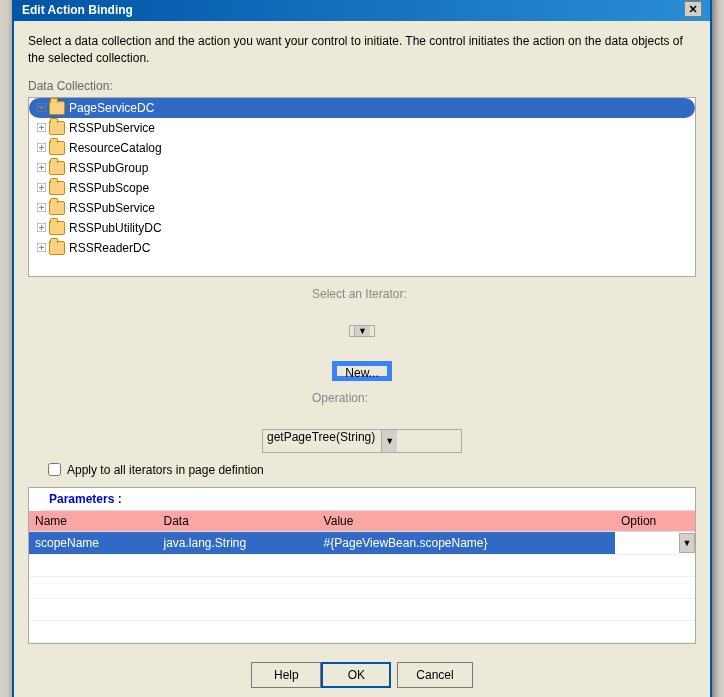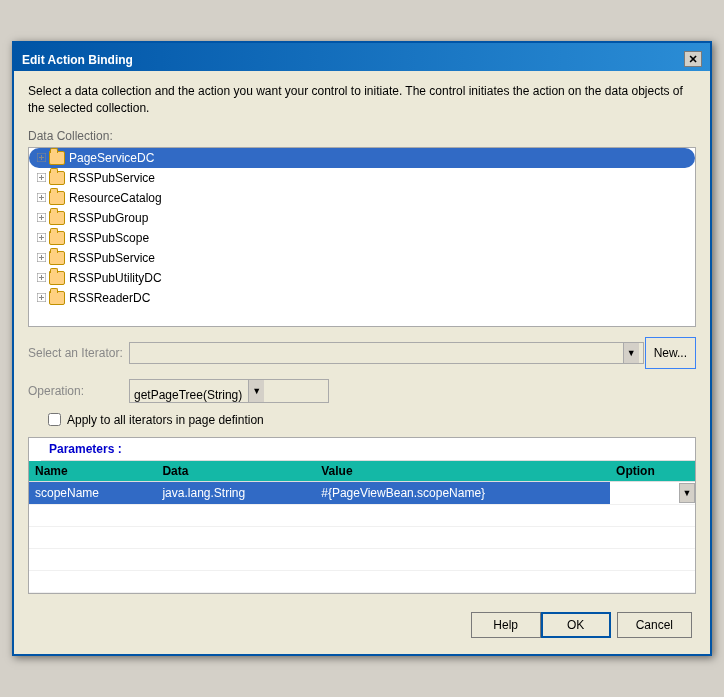--- a/index.html
+++ b/index.html
@@ -124,8 +124,9 @@
     .row-container {
       display: flex;
       align-items: center;
-      gap: 1px;
+      gap: 24px;
       margin-bottom: 10px;
+      flex-direction: column;
     }
     .row-label {
       font-size: 12px;

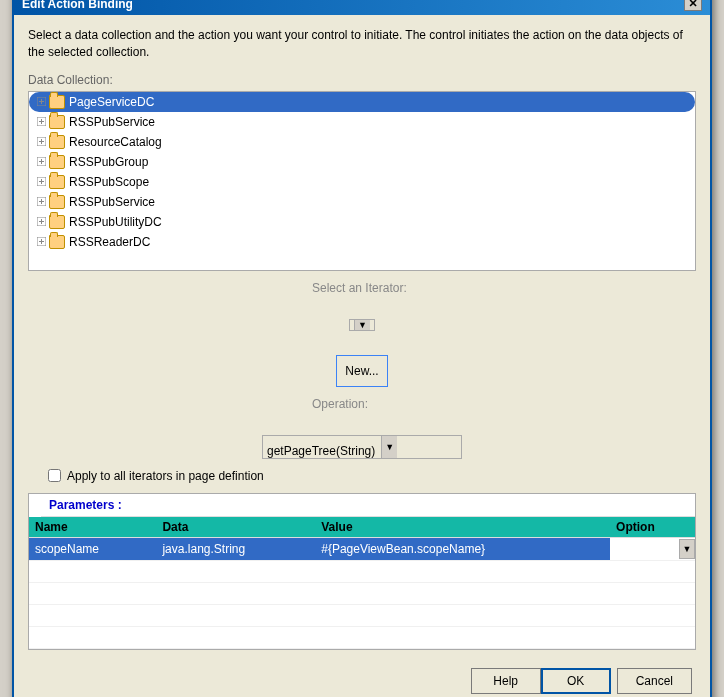--- a/index.html
+++ b/index.html
@@ -156,10 +156,10 @@
       font-size: 9px;
     }
     .new-button {
-      height: 32px;
+      height: 20px;
       padding: 0 8px;
       background: #ece9d8;
-      border: 1px solid #3b82f6;
+      border: 5px solid #3b82f6;
       cursor: pointer;
       font-size: 12px;
       white-space: nowrap;

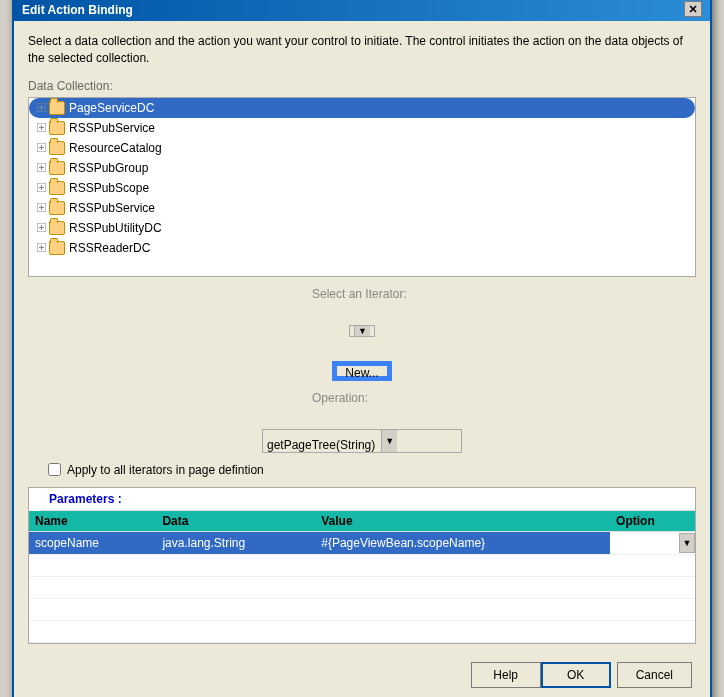--- a/index.html
+++ b/index.html
@@ -169,7 +169,7 @@
       background: #ece9d8;
       border: 1px solid #aaa;
       display: flex;
-      align-items: flex-end;
+      align-items: flex-start;
       padding: 0 4px;
       font-size: 12px;
       min-width: 200px;

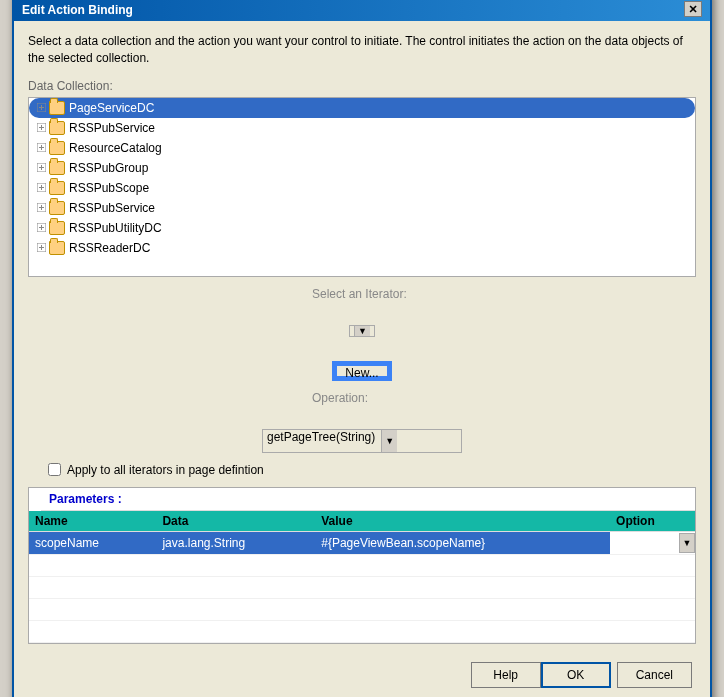--- a/index.html
+++ b/index.html
@@ -216,8 +216,8 @@
       text-align: left;
       padding: 3px 6px;
       font-size: 12px;
-      font-weight: bold;
-      background: #14b8a6;
+      font-weight: normal;
+      background: #fca5a5;
       border-bottom: 1px solid #ddd;
     }
     .param-table td {

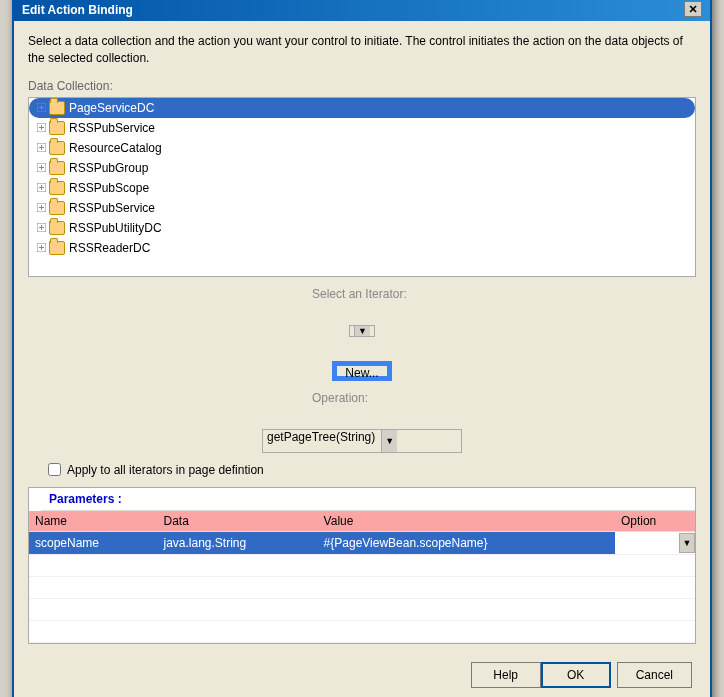--- a/index.html
+++ b/index.html
@@ -256,7 +256,7 @@
     }
     .button-row {
       display: flex;
-      justify-content: flex-end;
+      justify-content: center;
       align-items: center;
       padding: 8px 4px 4px 4px;
     }

